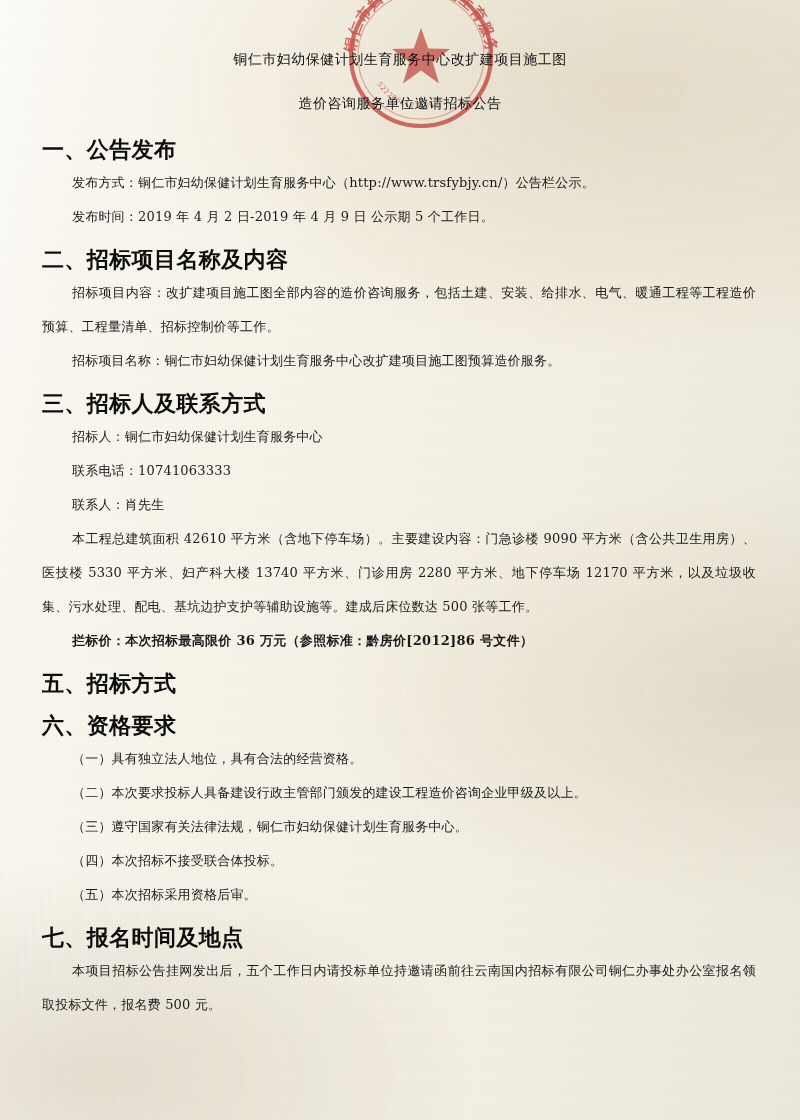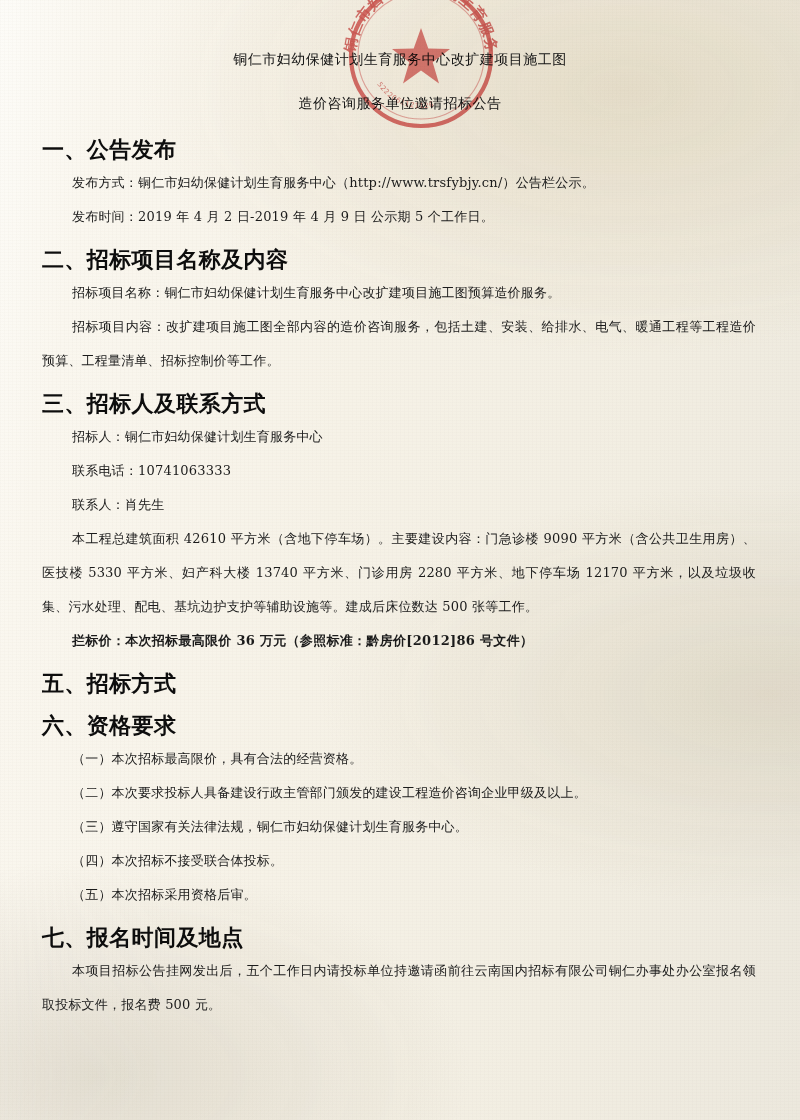--- a/index.html
+++ b/index.html
@@ -166,8 +166,8 @@
         <div class="para ind">发布方式：铜仁市妇幼保健计划生育服务中心（http://www.trsfybjy.cn/）公告栏公示。</div>
         <div class="para ind">发布时间：2019 年 4 月 2 日-2019 年 4 月 9 日  公示期 5 个工作日。</div>
         <div class="sec-head">二、招标项目名称及内容</div>
+        <div class="para ind">招标项目内容：改扩建项目施工图全部内容的造价咨询服务，包括土建、安装、给排水、电气、暖通工程等工程造价预算、工程量清单、招标控制价等工作。</div>
         <div class="para ind">招标项目名称：铜仁市妇幼保健计划生育服务中心改扩建项目施工图预算造价服务。</div>
-        <div class="para ind">招标项目内容：改扩建项目施工图全部内容的造价咨询服务，包括土建、安装、给排水、电气、暖通工程等工程造价预算、工程量清单、招标控制价等工作。</div>
         <div class="sec-head">三、招标人及联系方式</div>
         <div class="para ind">招标人：铜仁市妇幼保健计划生育服务中心</div>
         <div class="para ind">联系电话：10741063333</div>

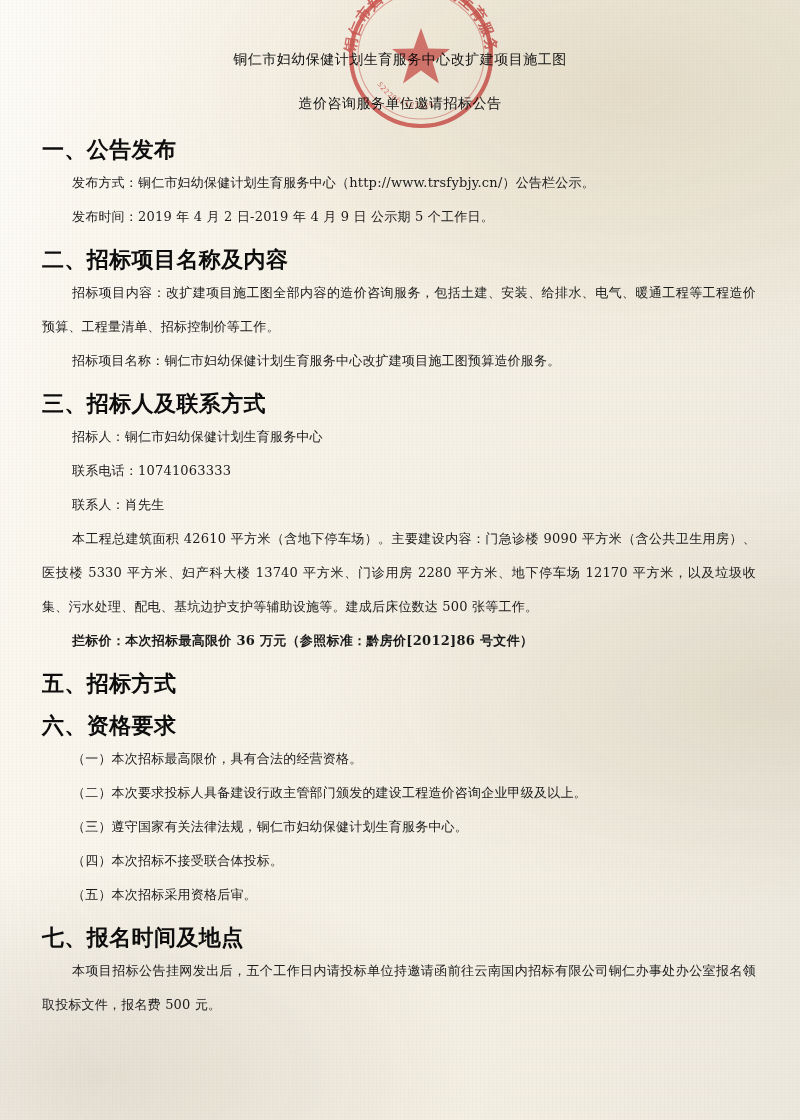--- a/index.html
+++ b/index.html
@@ -176,7 +176,7 @@
         <div class="para ind bold">拦标价：本次招标最高限价 36 万元（参照标准：黔房价[2012]86 号文件）</div>
         <div class="sec-head">五、招标方式</div>
         <div class="sec-head">六、资格要求</div>
-        <div class="para ind">（一）本次招标最高限价，具有合法的经营资格。</div>
+        <div class="para ind">（一）具有独立法人地位，具有合法的经营资格。</div>
         <div class="para ind">（二）本次要求投标人具备建设行政主管部门颁发的建设工程造价咨询企业甲级及以上。</div>
         <div class="para ind">（三）遵守国家有关法律法规，铜仁市妇幼保健计划生育服务中心。</div>
         <div class="para ind">（四）本次招标不接受联合体投标。</div>

